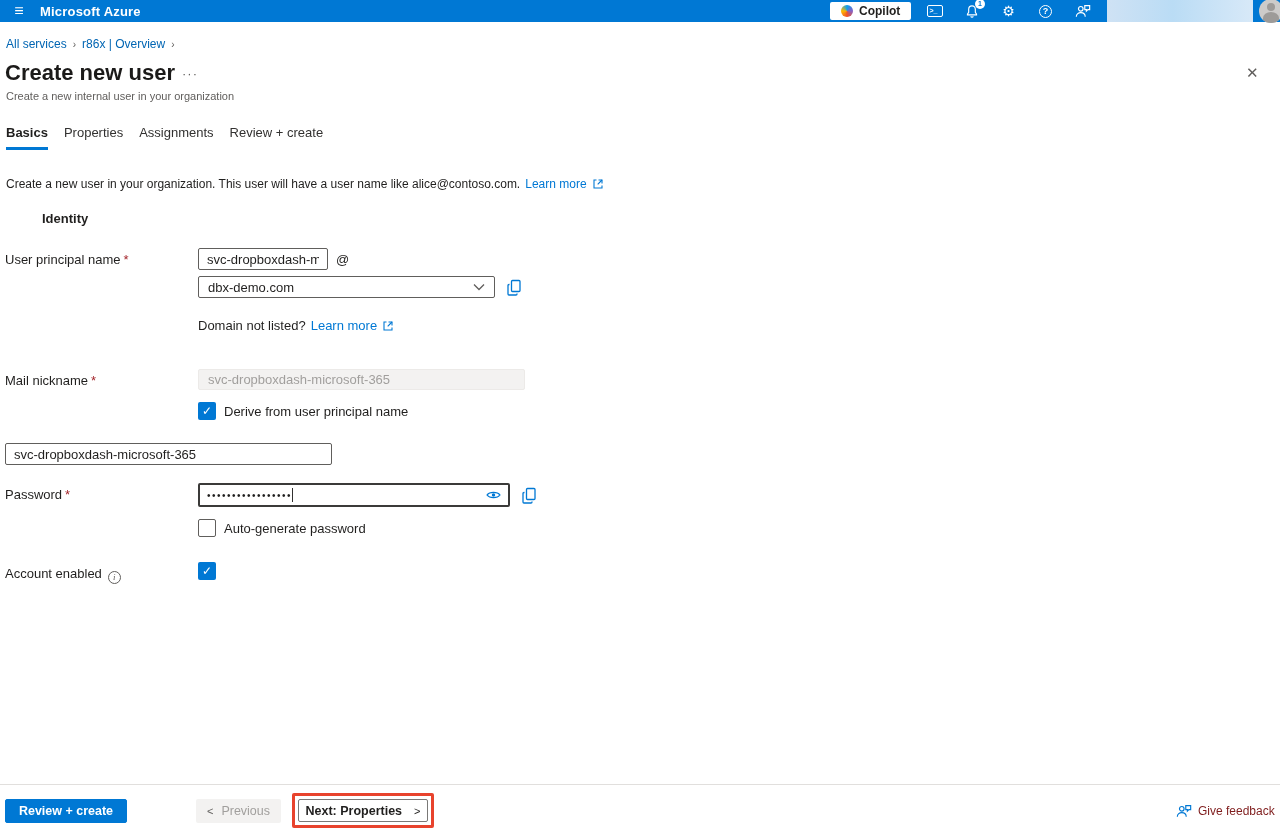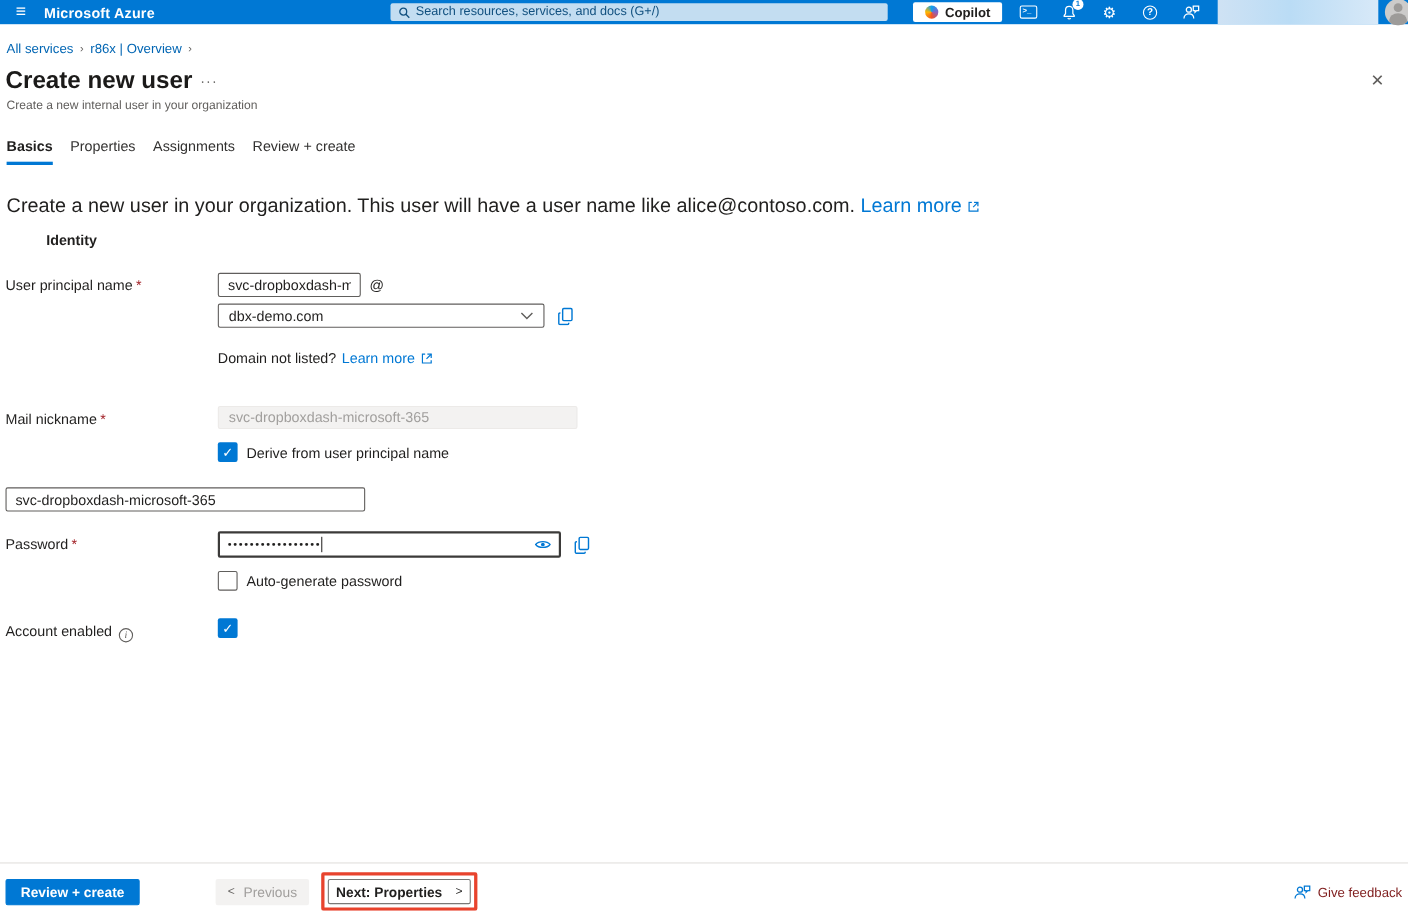--- a/index.html
+++ b/index.html
@@ -145,13 +145,6 @@
   <span class="hamburger">≡</span>
   <span class="brand">Microsoft Azure</span>
 
-  <div class="searchbox">
-    <svg width="11" height="11" viewBox="0 0 12 12" fill="none" stroke="#11507f" stroke-width="1.3">
-      <circle cx="5" cy="5" r="3.4"></circle>
-        <line x1="7.6" y1="7.6" x2="11" y2="11"></line>
-    </svg>
-    <input type="text" placeholder="Search resources, services, and docs (G+/)" style="">
-  </div>
 
   <div class="copilot-btn">
     <span class="copilot-glyph"></span>

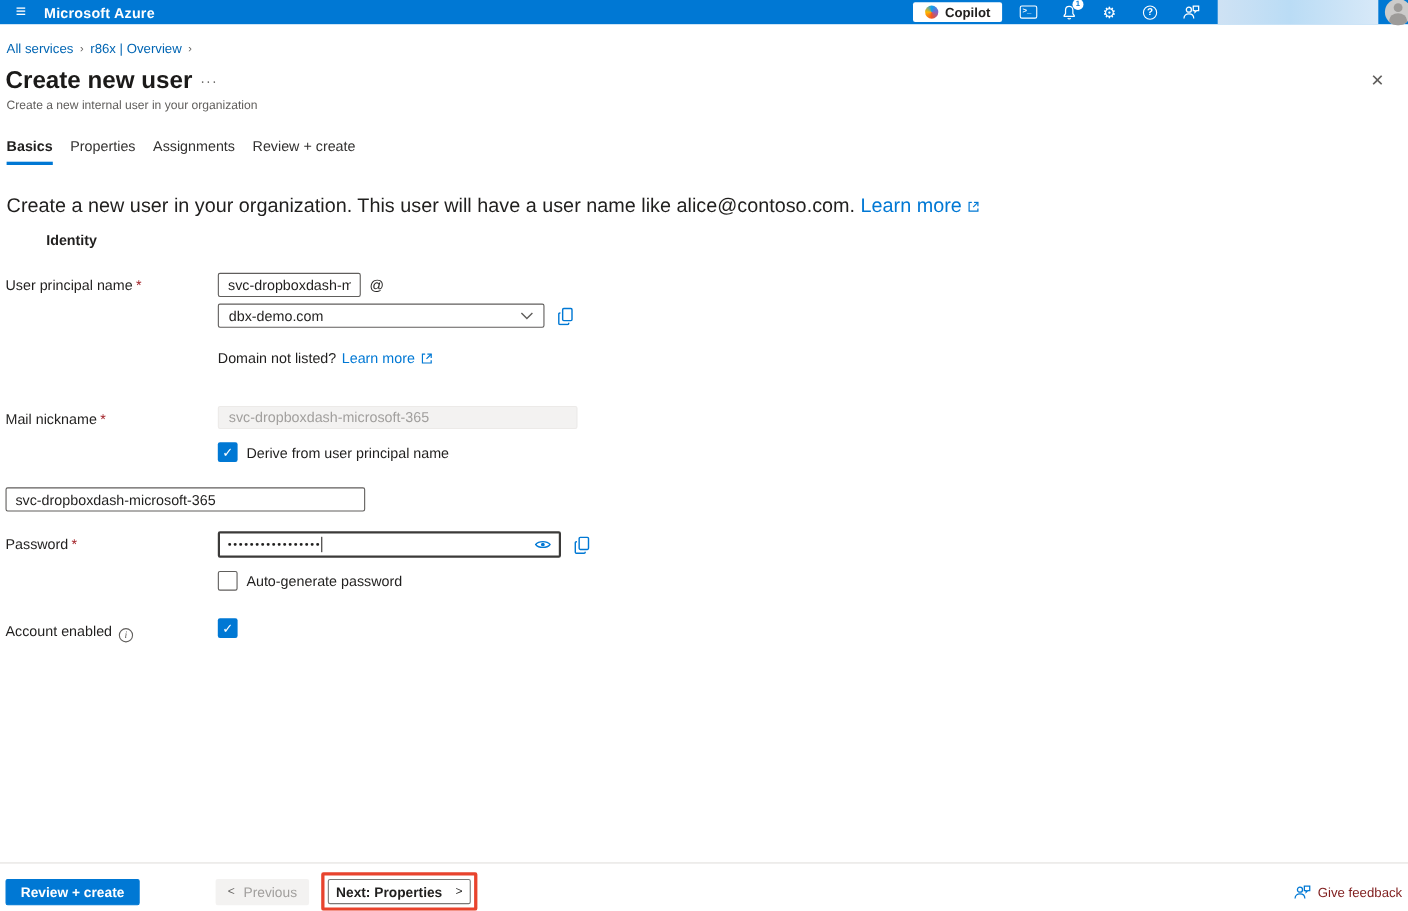--- a/index.html
+++ b/index.html
@@ -68,7 +68,7 @@
   .tab.active { font-weight:bold; color:#201f1e; border-bottom:3px solid #0078d4; }
 
   
-  .intro { position:absolute; left:6px; top:177px; font-size:18px; color:#201f1e; display:flex; gap:5px; align-items:center; }
+  .intro { position:absolute; left:6px; top:177px; font-size:12px; color:#201f1e; display:flex; gap:5px; align-items:center; }
   .link { color:#0078d4; cursor:pointer; }
   .ext-icon { color:#0078d4; display:inline-flex; margin-left:1px; }
 

